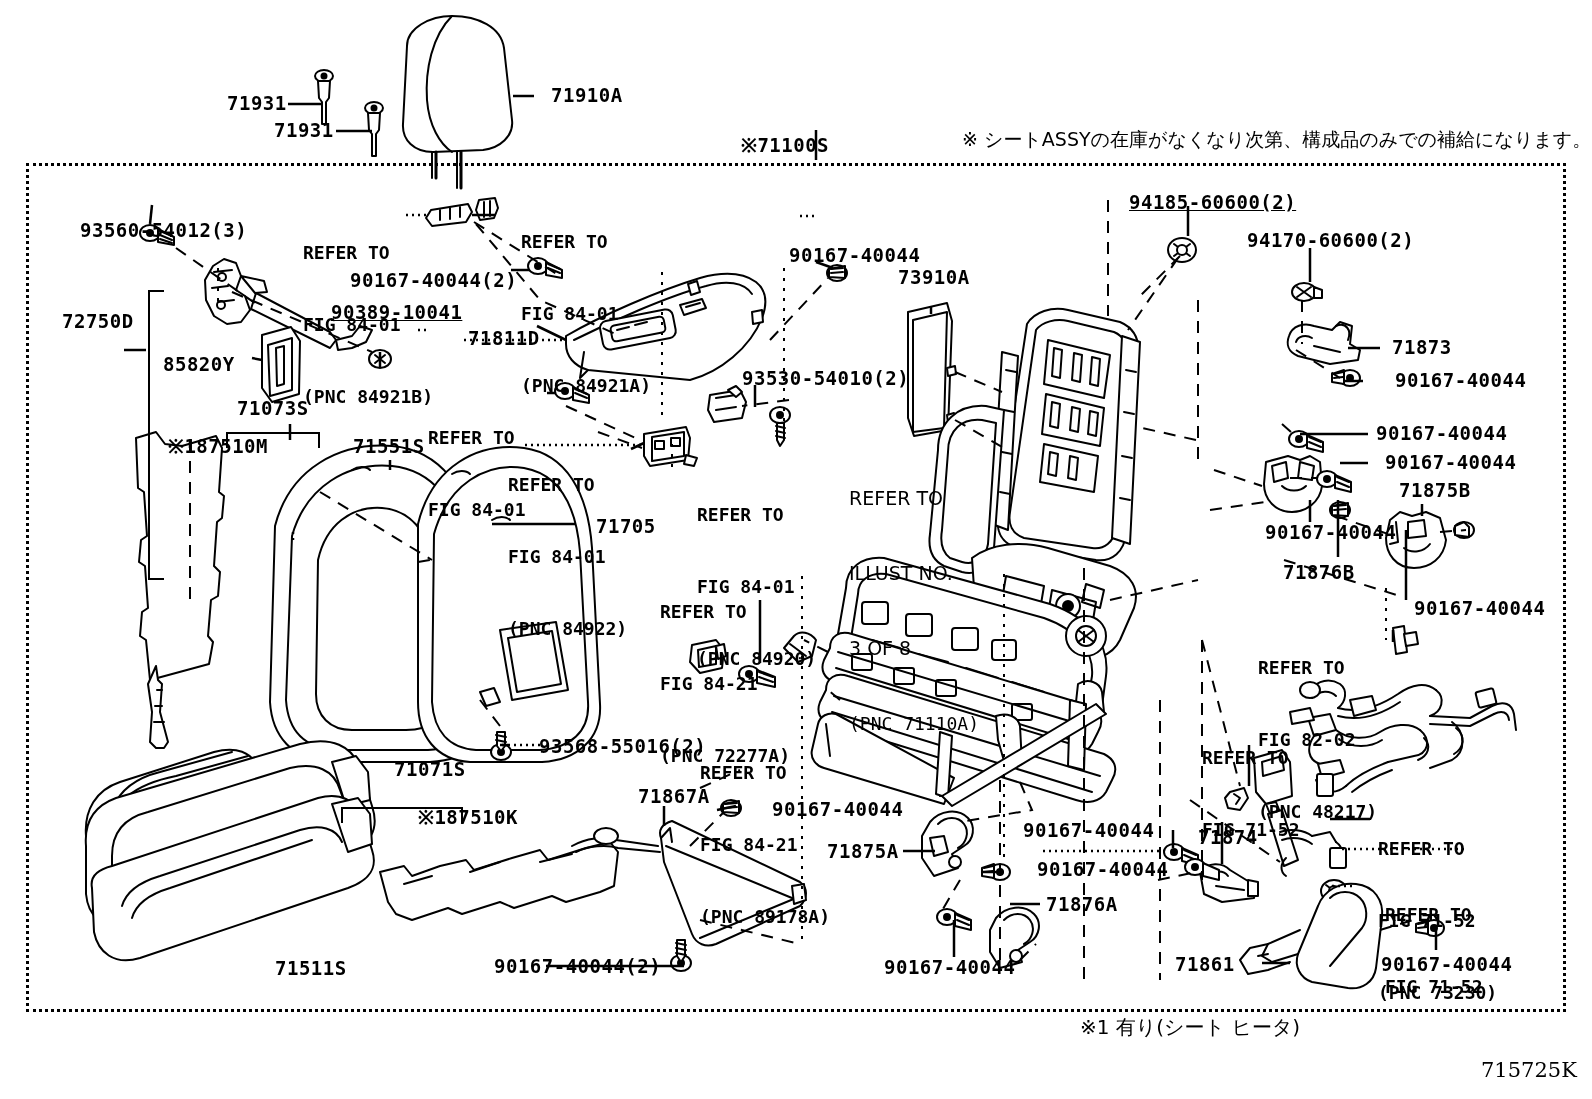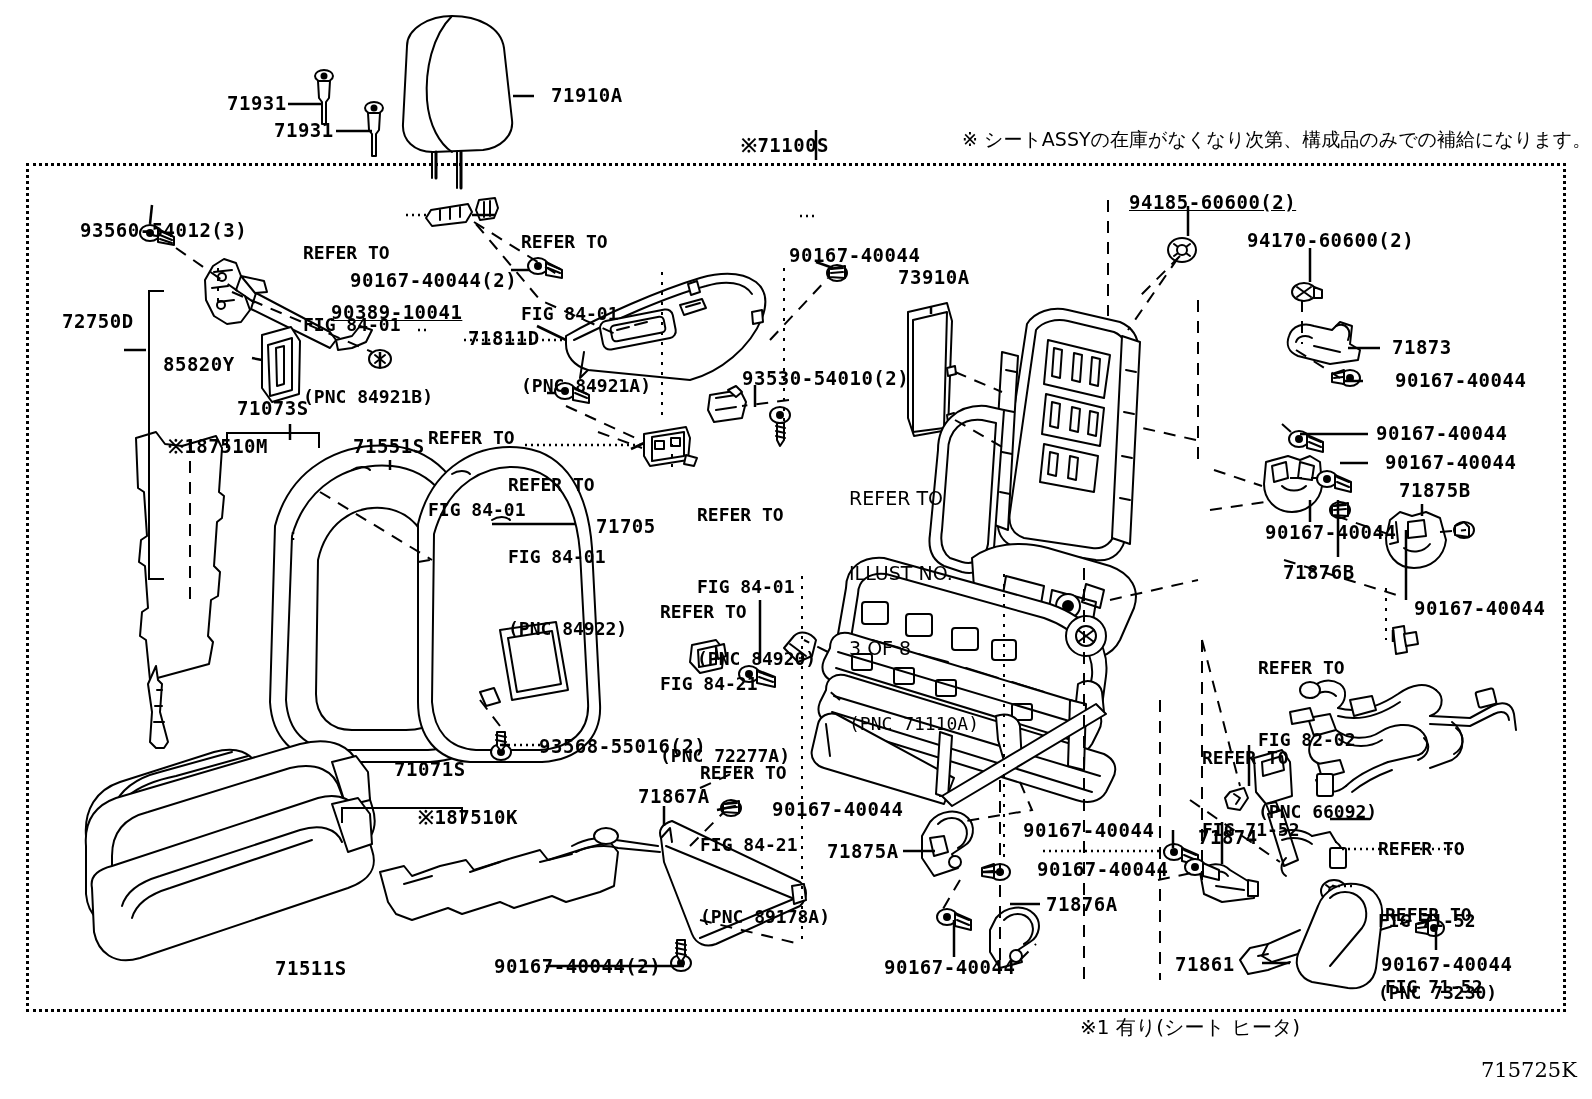--- a/index.html
+++ b/index.html
@@ -784,7 +784,7 @@
   <div class="ref" style="left:1258px;top:608px;">
     <div>REFER TO</div>
     <div>FIG 82-02</div>
-    <div>(PNC 66092)</div>
+    <div>(PNC 48217)</div>
   </div>
 
   <div class="ref" style="left:1202px;top:698px;">

